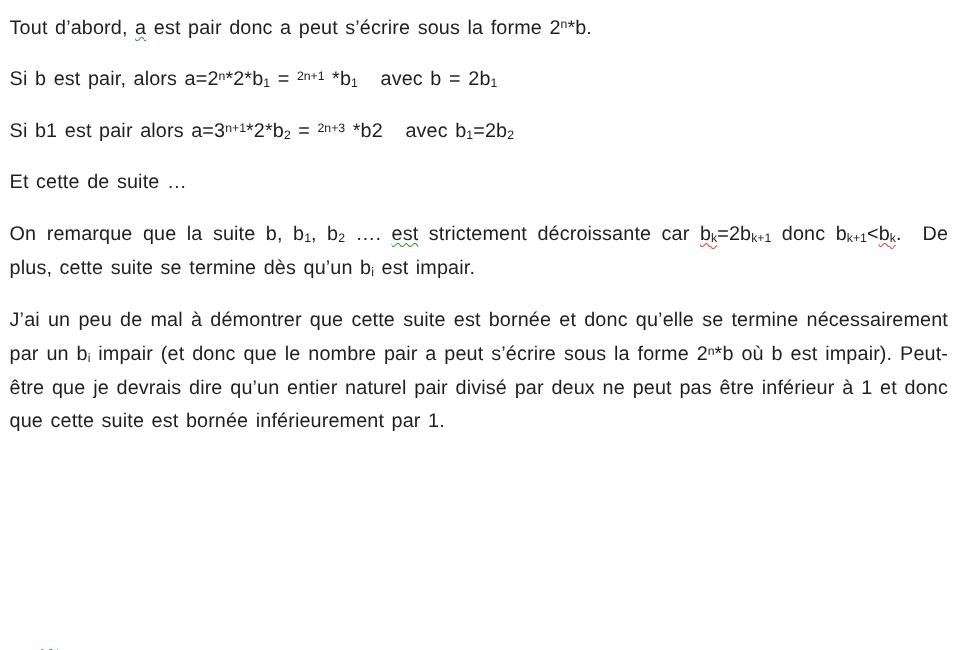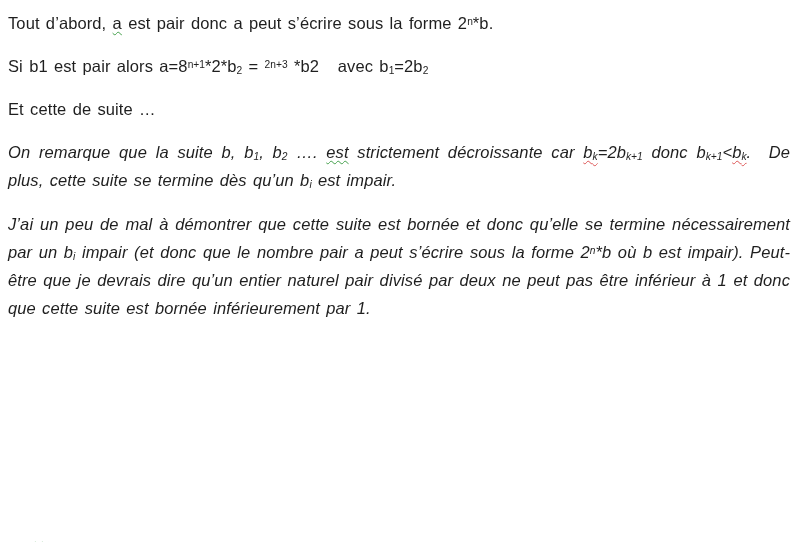--- a/index.html
+++ b/index.html
@@ -58,6 +58,7 @@
 
 <div id="doc">
     <p class="para"><span>Tout d’abord, </span><span class="sq-green">a</span><span> est pair donc a peut s’écrire sous la forme 2</span><span class="sup">n</span><span>*b.</span></p>
+    <p class="para"><span>Si b est pair, alors a=2</span><span class="sup">n</span><span>*2*b</span><span class="sub">1</span><span> = </span><span class="sup">2n+1</span><span> *b</span><span class="sub">1</span><span>&nbsp;&nbsp;&nbsp;avec b = 2b</span><span class="sub">1</span></p>
     <p class="para"><span>Si b1 est pair alors a=8</span><span class="sup">n+1</span><span>*2*b</span><span class="sub">2</span><span> = </span><span class="sup">2n+3</span><span> *b2</span><span>&nbsp;&nbsp;&nbsp;avec b</span><span class="sub">1</span><span>=2b</span><span class="sub">2</span></p>
     <p class="para"><span>Et cette de suite …</span></p>
     <p class="para justify gap16"><span>On remarque que la suite b, b</span><span class="sub">1</span><span>, b</span><span class="sub">2</span><span> …. </span><span class="sq-green">est</span><span> strictement décroissante car </span><span class="sq-red">b</span><span class="sub sq-red">k</span><span>=2b</span><span class="sub">k+1</span><span> donc b</span><span class="sub">k+1</span><span>&lt;</span><span class="sq-red">b</span><span class="sub sq-red">k</span><span>.&nbsp; De plus, cette suite se termine dès qu’un b</span><span class="sub">i</span><span> est impair.</span></p>

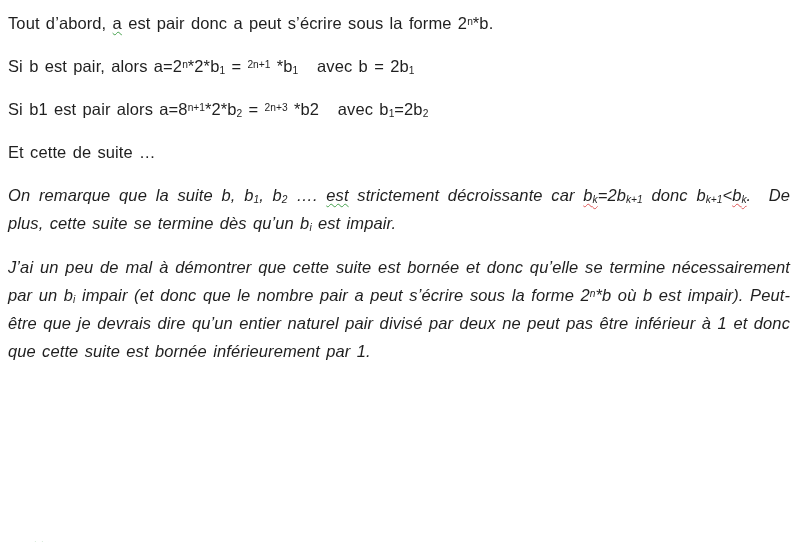--- a/index.html
+++ b/index.html
@@ -59,7 +59,7 @@
 <div id="doc">
     <p class="para"><span>Tout d’abord, </span><span class="sq-green">a</span><span> est pair donc a peut s’écrire sous la forme 2</span><span class="sup">n</span><span>*b.</span></p>
     <p class="para"><span>Si b est pair, alors a=2</span><span class="sup">n</span><span>*2*b</span><span class="sub">1</span><span> = </span><span class="sup">2n+1</span><span> *b</span><span class="sub">1</span><span>&nbsp;&nbsp;&nbsp;avec b = 2b</span><span class="sub">1</span></p>
-    <p class="para"><span>Si b1 est pair alors a=8</span><span class="sup">n+1</span><span>*2*b</span><span class="sub">2</span><span> = </span><span class="sup">2n+3</span><span> *b2</span><span>&nbsp;&nbsp;&nbsp;avec b</span><span class="sub">1</span><span>=2b</span><span class="sub">2</span></p>
+    <p class="para"><span>Si b1 est pair alors a=3</span><span class="sup">n+1</span><span>*2*b</span><span class="sub">2</span><span> = </span><span class="sup">2n+3</span><span> *b2</span><span>&nbsp;&nbsp;&nbsp;avec b</span><span class="sub">1</span><span>=2b</span><span class="sub">2</span></p>
     <p class="para"><span>Et cette de suite …</span></p>
     <p class="para justify gap16"><span>On remarque que la suite b, b</span><span class="sub">1</span><span>, b</span><span class="sub">2</span><span> …. </span><span class="sq-green">est</span><span> strictement décroissante car </span><span class="sq-red">b</span><span class="sub sq-red">k</span><span>=2b</span><span class="sub">k+1</span><span> donc b</span><span class="sub">k+1</span><span>&lt;</span><span class="sq-red">b</span><span class="sub sq-red">k</span><span>.&nbsp; De plus, cette suite se termine dès qu’un b</span><span class="sub">i</span><span> est impair.</span></p>
     <p class="para justify"><span>J’ai un peu de mal à démontrer que cette suite est bornée et donc qu’elle se termine nécessairement par un b</span><span class="sub">i</span><span> impair (et donc que le nombre pair a peut s’écrire sous la forme 2</span><span class="sup">n</span><span>*b où b est impair). Peut-être que je devrais dire qu’un entier naturel pair divisé par deux ne peut pas être inférieur à 1 et donc que cette suite est bornée inférieurement par 1.</span></p>

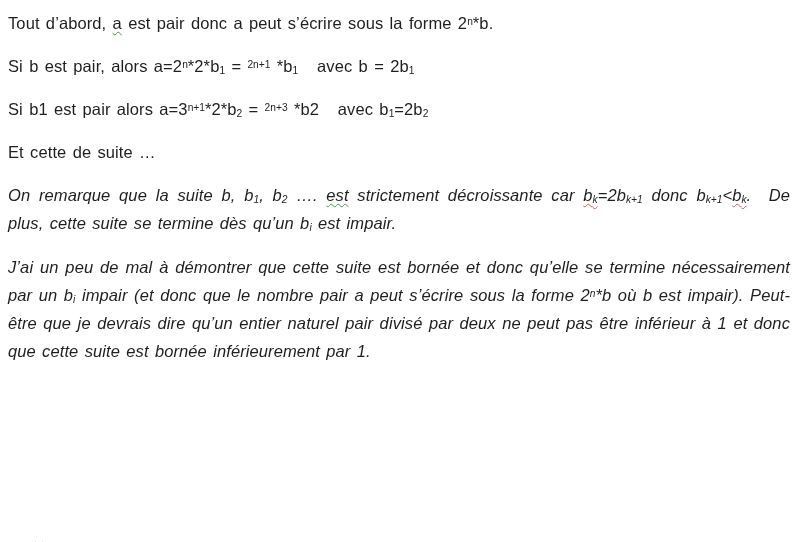--- a/index.html
+++ b/index.html
@@ -22,7 +22,7 @@
   }
   .para { margin: 0 6px 15px 0; }
   .para.gap16 { margin-bottom: 16px; }
-  .para.justify { text-align: justify; text-justify: inter-word; font-style: italic; }
+  .para.justify { text-align: justify; text-justify: inter-word; }
   .sup { font-size: 0.62em; vertical-align: 0.42em; line-height: 0; letter-spacing: 0; }
   .sub { font-size: 0.62em; vertical-align: -0.17em; line-height: 0; letter-spacing: 0; }
   .sq-green {

